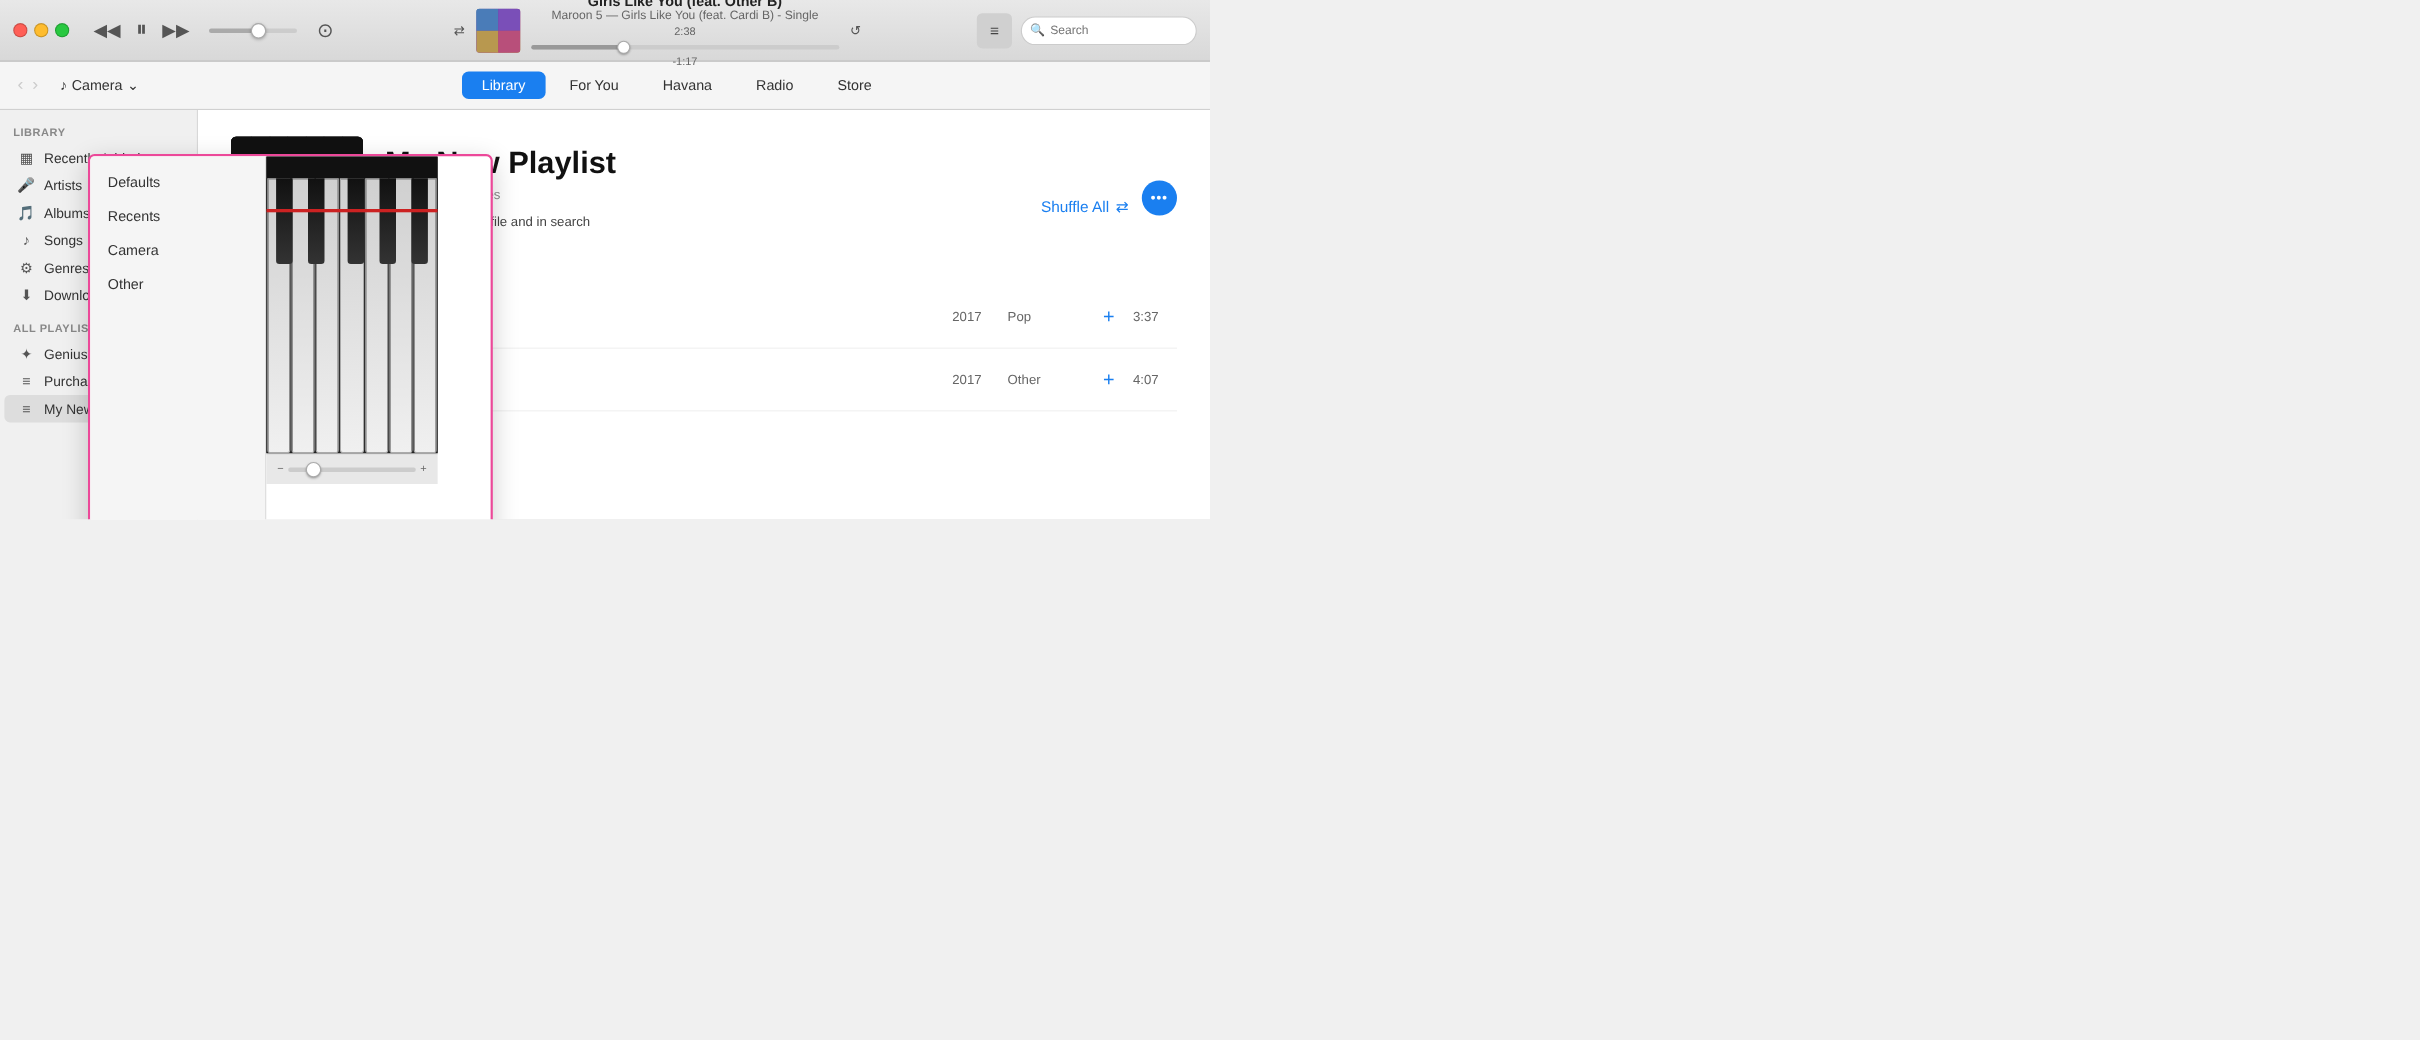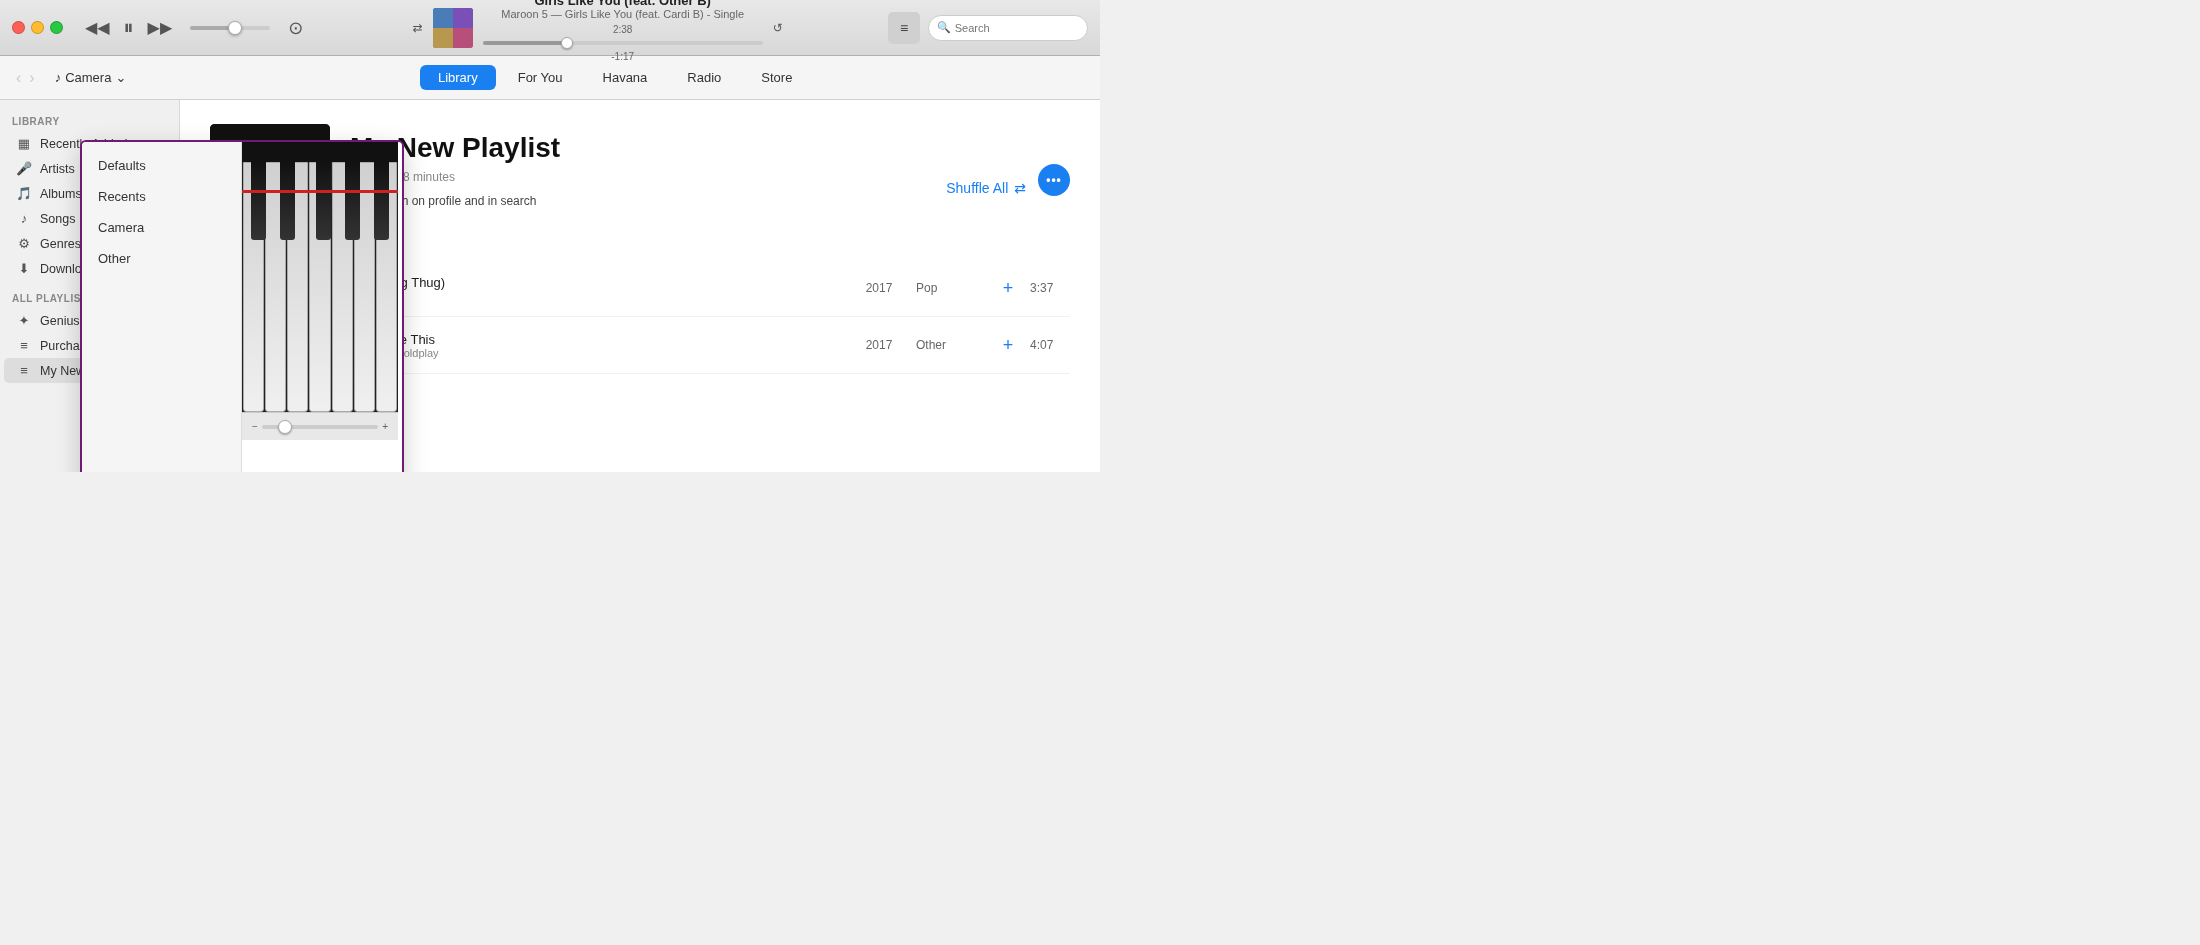--- a/index.html
+++ b/index.html
@@ -462,9 +462,9 @@
       position: absolute;
       top: 140px;
       left: 80px;
-      width: 324px;
+      width: 368px;
       background: white;
-      border: 2px solid #701a75;
+      border: 2px solid #ec4899;
       border-radius: 6px;
       box-shadow: 0 8px 24px rgba(0,0,0,0.2);
       pointer-events: all;

